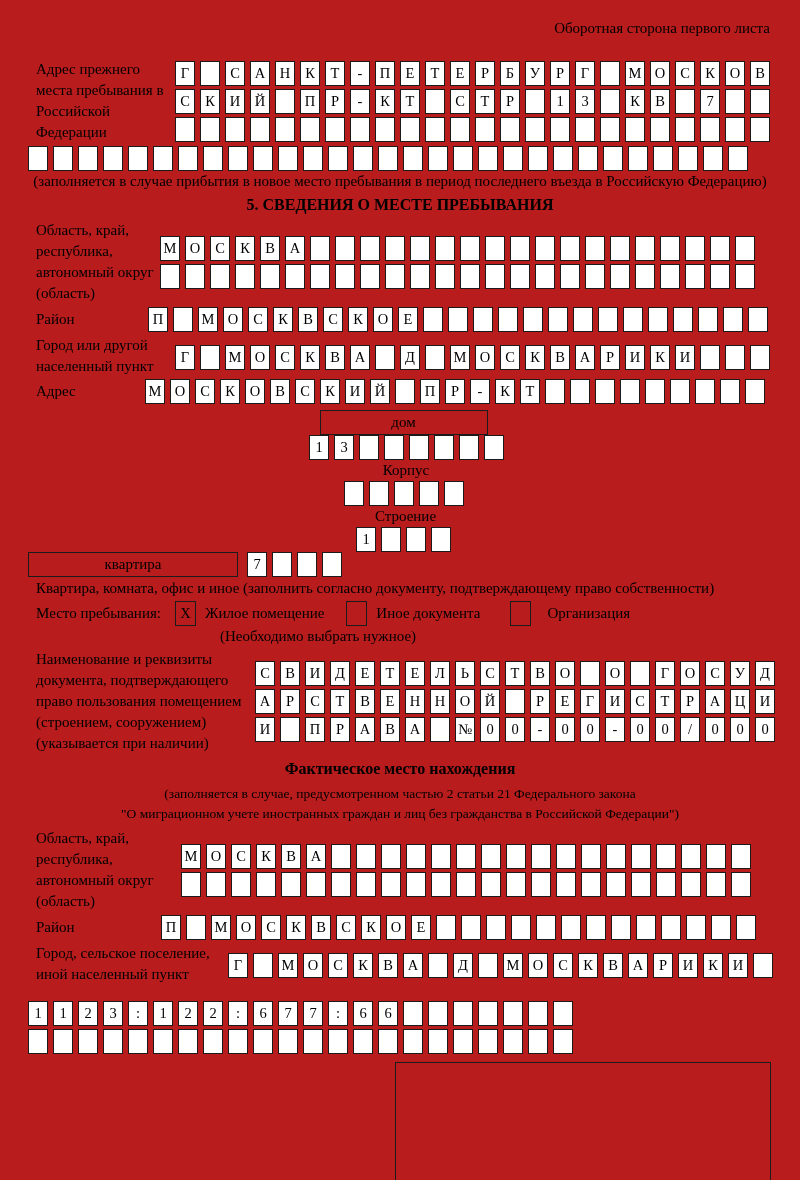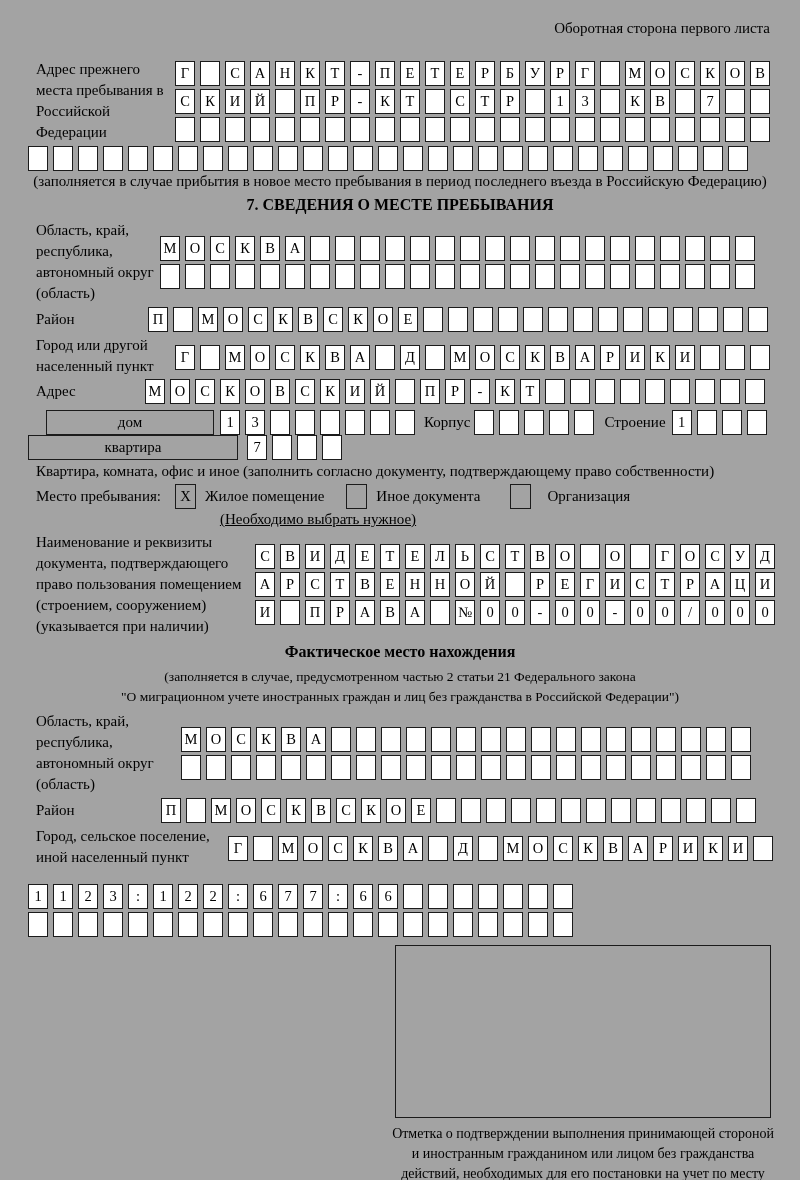--- a/index.html
+++ b/index.html
@@ -5,7 +5,7 @@
   html,body{margin:0;padding:0;background:#fff;}
   .page{
     width:800px;height:1180px;box-sizing:border-box;
-    padding:16px 28px 0 28px;background:#a3a3a3;color:#000;
+    padding:16px 28px 0 28px;background:#b91c1c;color:#000;
     font-family:"Liberation Serif",serif;overflow:hidden;position:relative;
   }
   .hdr{text-align:right;font-size:15px;margin:4px 2px 22px 0;}

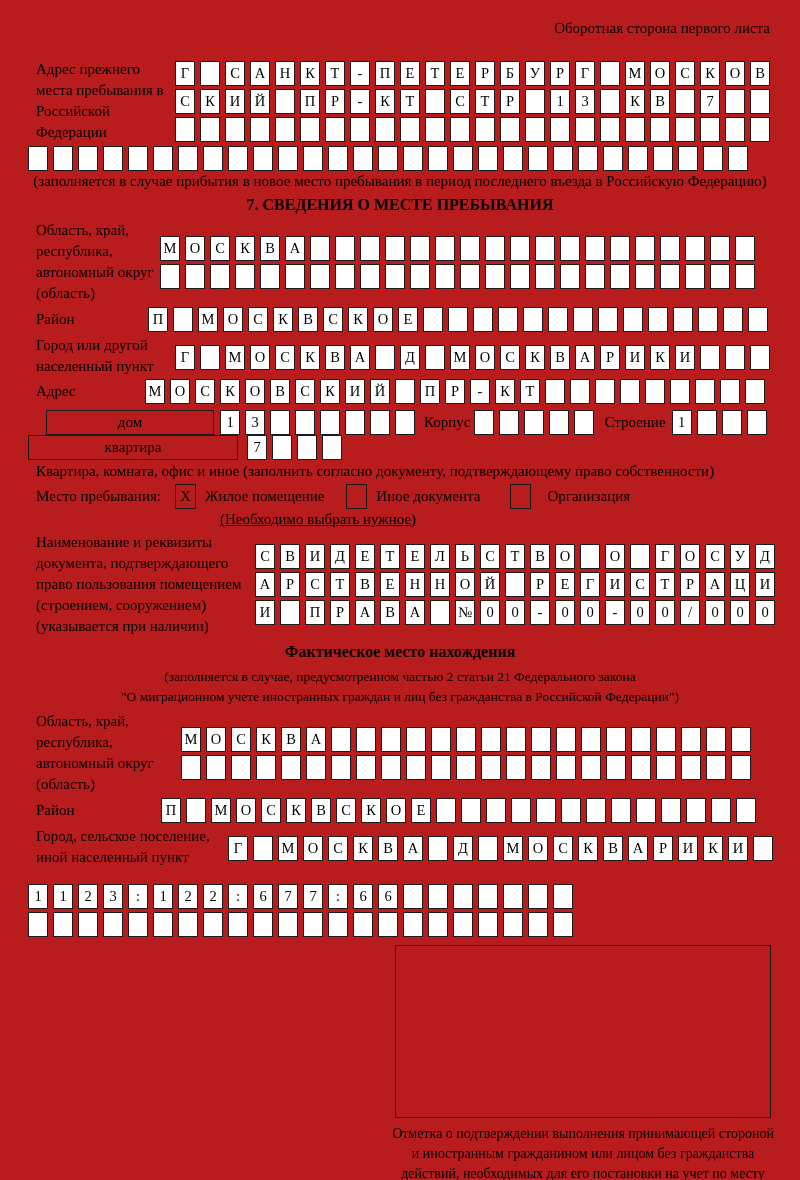--- a/index.html
+++ b/index.html
@@ -171,7 +171,7 @@
     </div>
   <div class="note center mt2">(заполняется в случае прибытия в новое место пребывания в период последнего въезда в Российскую Федерацию)</div>
 
-  <div class="sec-title">7. СВЕДЕНИЯ О МЕСТЕ ПРЕБЫВАНИЯ</div>
+  <div class="sec-title">5. СВЕДЕНИЯ О МЕСТЕ ПРЕБЫВАНИЯ</div>
 
   <div class="block">
     <div class="lbl w132">Область, край, республика, автономный округ (область)</div>

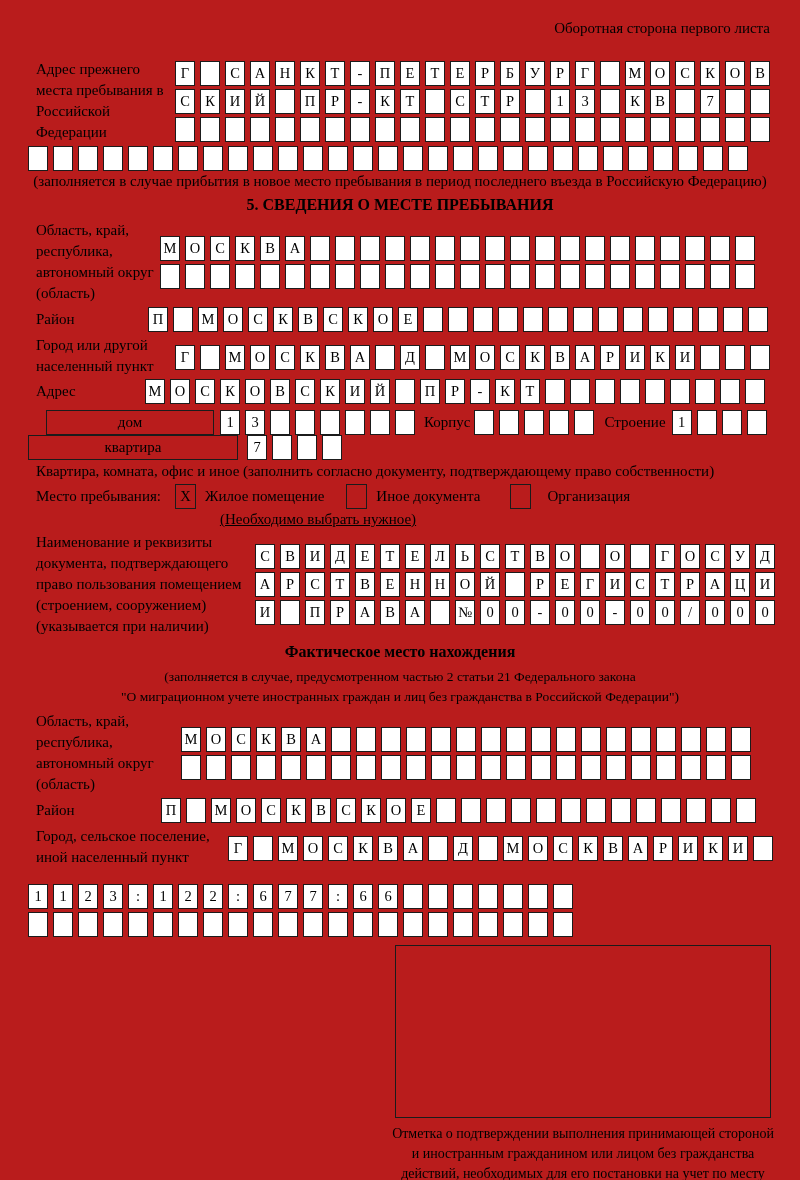--- a/index.html
+++ b/index.html
@@ -323,7 +323,7 @@
       </div>
   </div>
 
-  <div class="inline-row mt6" style="margin-left:18px;">
+  <div class="inline-row mt6" style="margin-left:7px;flex-direction:column;">
     <div class="widebox" style="width:168px;">дом</div>
     <div class="cells" style="margin-left:6px;">
         <div class="cell">1</div>

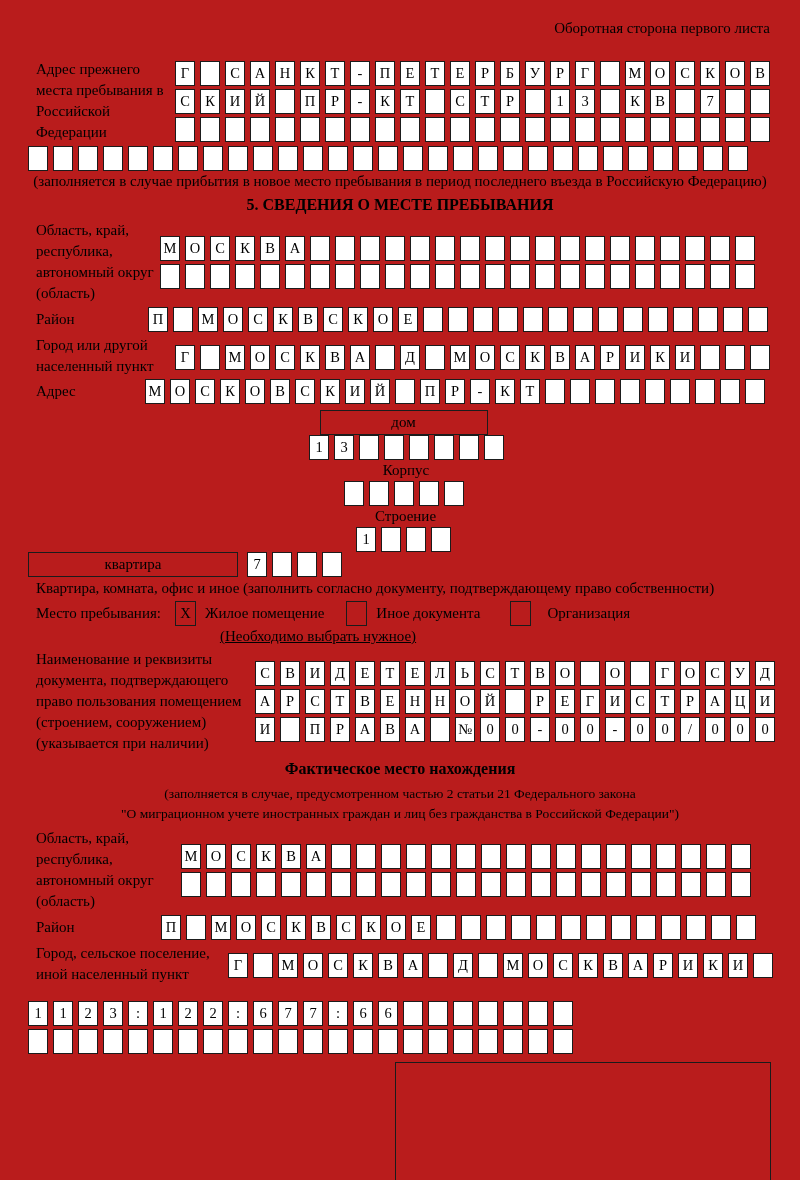--- a/index.html
+++ b/index.html
@@ -45,7 +45,7 @@
   .w200{flex:0 0 200px;}
   .mt2{margin-top:2px;}.mt3{margin-top:3px;}.mt4{margin-top:4px;}.mt6{margin-top:6px;}.mt8{margin-top:8px;}
   .note-house{margin:3px 0 3px 8px;}
-  .stay-note{width:580px;text-align:center;margin-top:2px;text-decoration:underline;}
+  .stay-note{width:580px;text-align:center;margin-top:2px;}
   .fact-note{font-size:13.5px;line-height:20px;text-align:center;}
 </style>
 </head>

